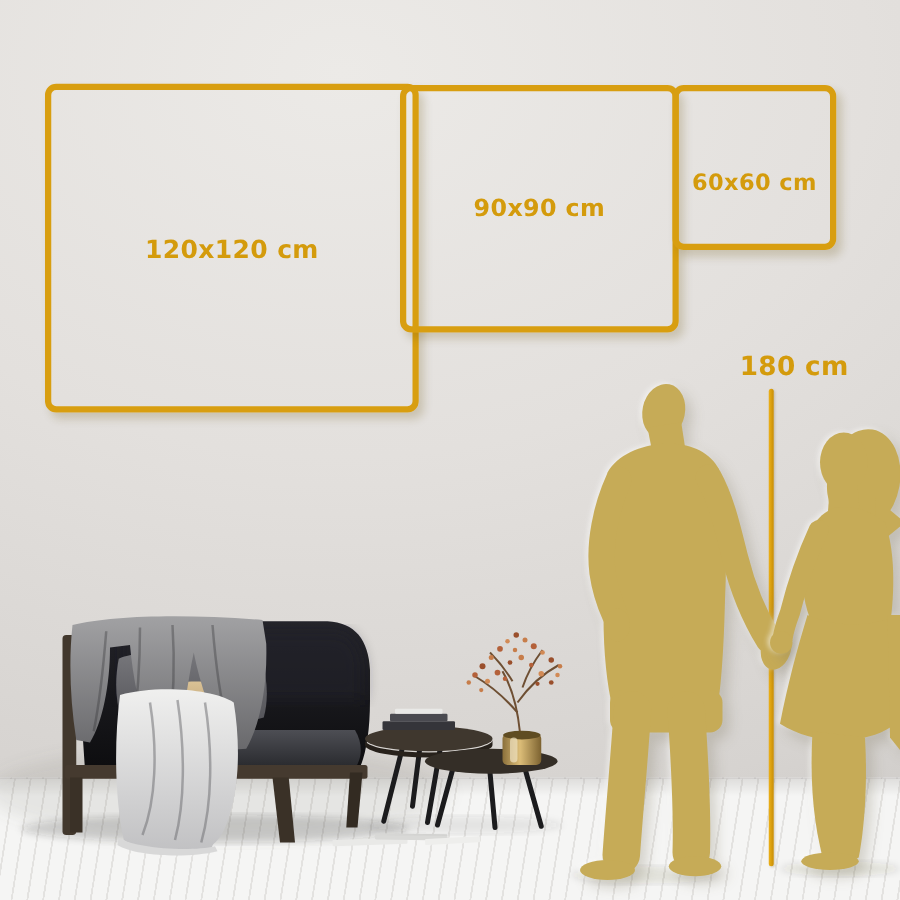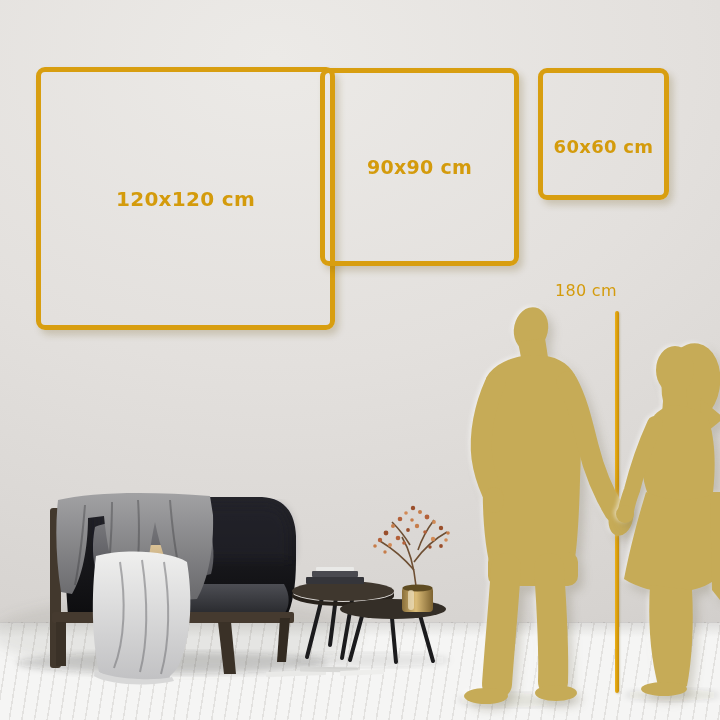--- a/index.html
+++ b/index.html
@@ -33,7 +33,7 @@
   }
   .frame-120{left:36px;top:67px;width:299px;height:263px;}
   .frame-120 .frame-label{font-size:20px;}
-  .frame-90{left:320px;top:68px;width:199px;height:198px;justify-content:center;}
+  .frame-90{left:320px;top:68px;width:223px;height:198px;justify-content:center;}
   .frame-90 .frame-label{font-size:19px;}
   .frame-60{left:538px;top:68px;width:131px;height:132px;}
   .frame-60 .frame-label{font-size:18px;margin-top:24px;}

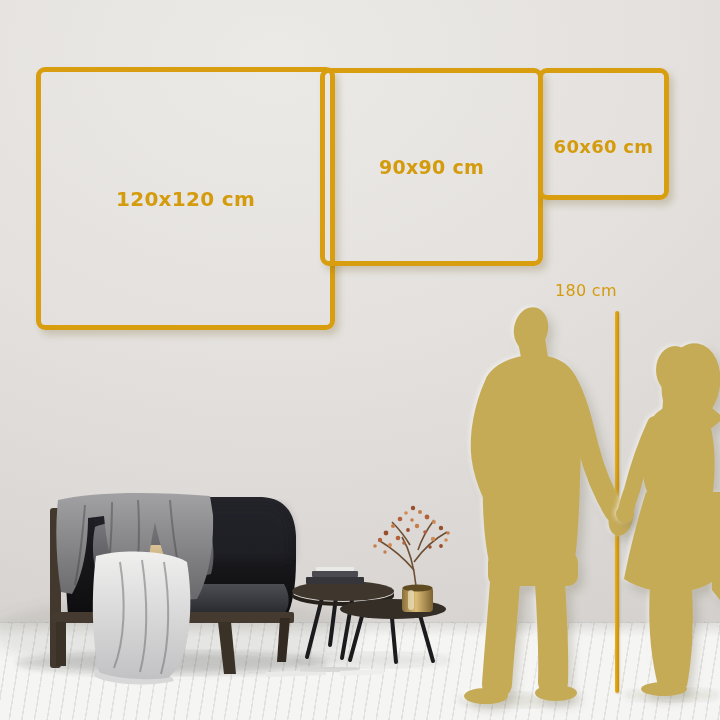--- a/index.html
+++ b/index.html
@@ -39,8 +39,8 @@
   .frame-60 .frame-label{font-size:18px;margin-top:24px;}
   
   .height-label{
-    position:absolute;left:555px;top:281px;width:124px;text-align:left;
-    color:#D49B0C;font-weight:400;font-size:16px;letter-spacing:.3px;
+    position:absolute;left:555px;top:281px;width:124px;text-align:right;
+    color:#D49B0C;font-weight:700;font-size:21px;letter-spacing:.3px;
   }
   .height-line{
     position:absolute;left:615px;top:311px;width:4px;height:382px;

